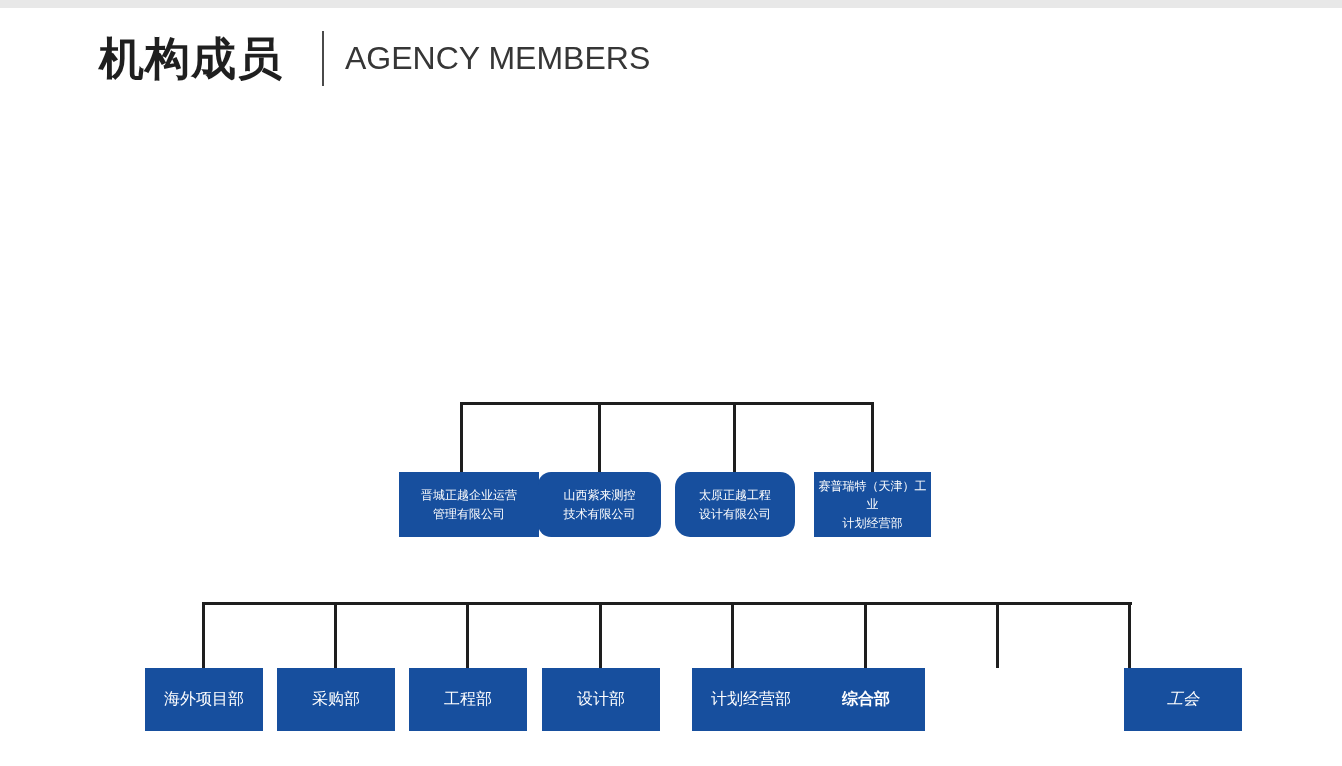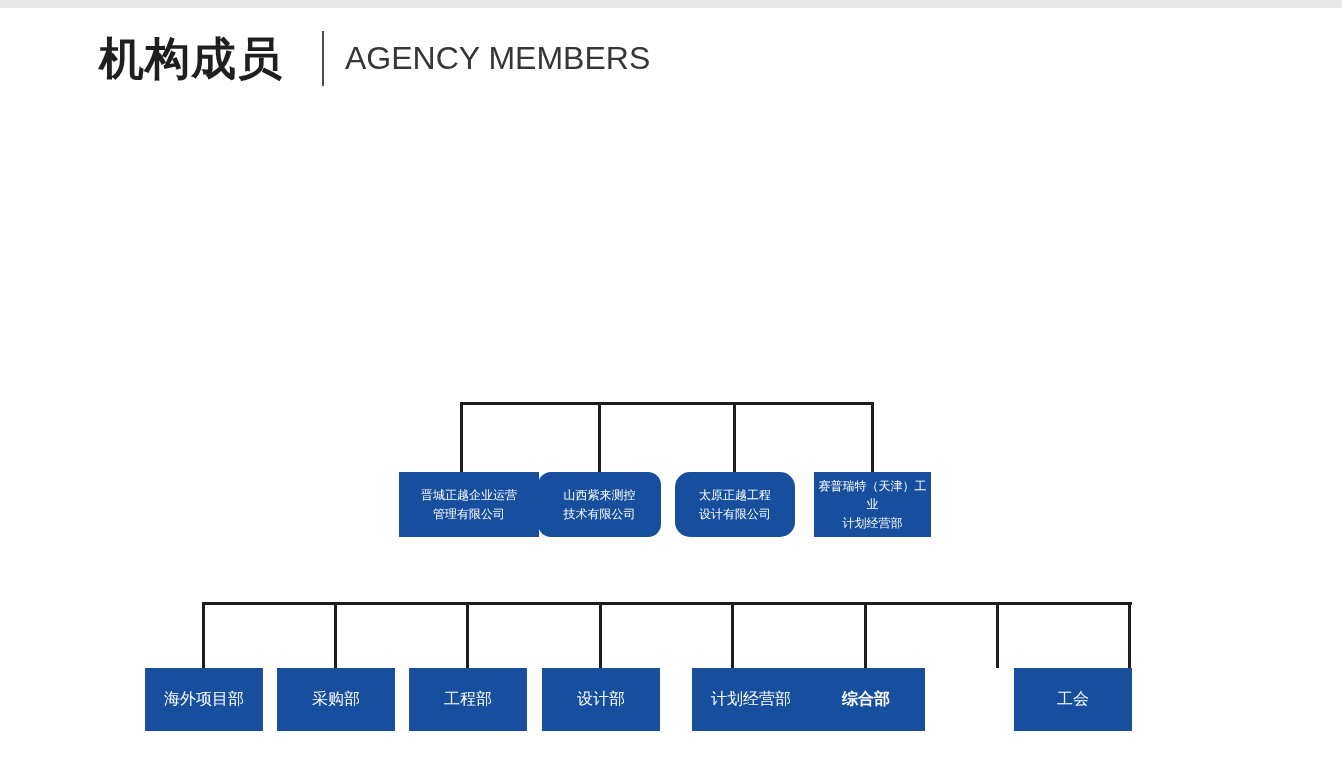--- a/index.html
+++ b/index.html
@@ -105,7 +105,7 @@
   <div class="node l3-node" style="left:542px;">设计部</div>
   <div class="node l3-node" style="left:692px;">计划经营部</div>
   <div class="node l3-node" style="left:807px;font-weight:bold;">综合部</div>
-  <div class="node l3-node" style="left:1014px;">工会</div>
+  <div class="node l3-node" style="left:1124px;font-style:italic;">工会</div>
 
 </div>
 

